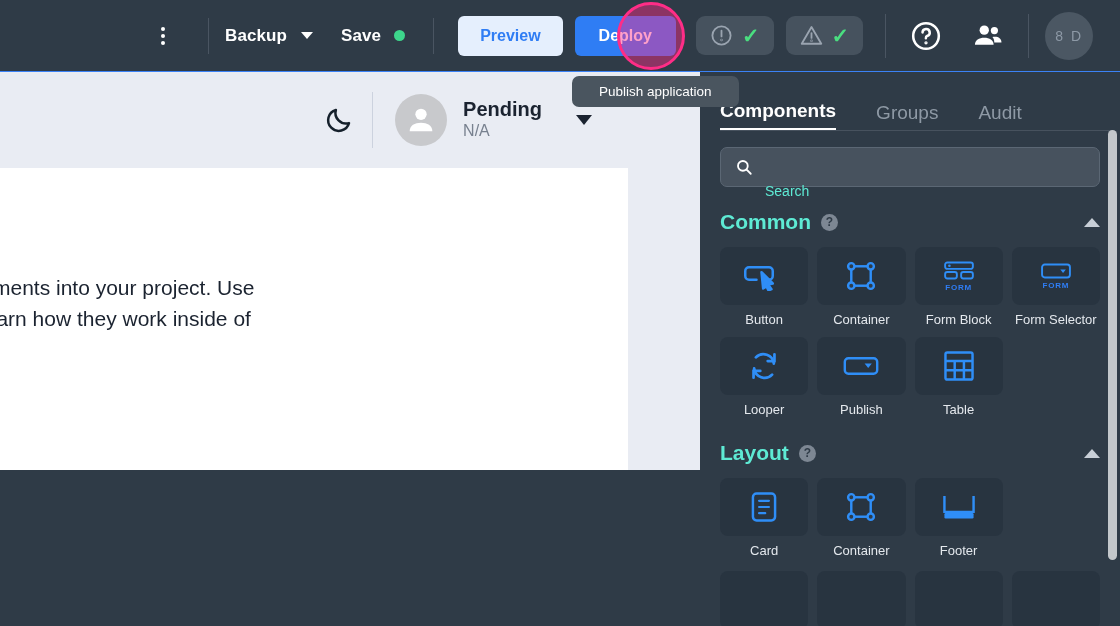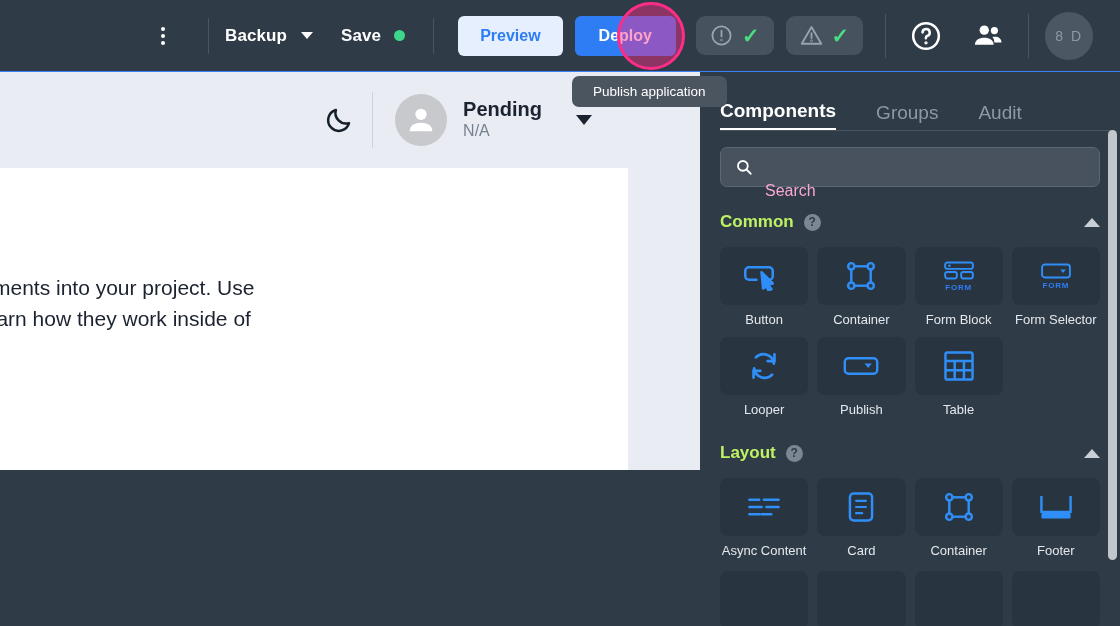--- a/index.html
+++ b/index.html
@@ -65,7 +65,7 @@
   .tooltip {
     position: absolute; left: 572px; top: 76px;
     background: #4a555f; color: #ffffff; font-size: 13.5px;
-    border-radius: 7px; padding: 8px 21px; white-space: nowrap;
+    border-radius: 7px; padding: 8px 27px; white-space: nowrap;
     z-index: 60;
   }
 

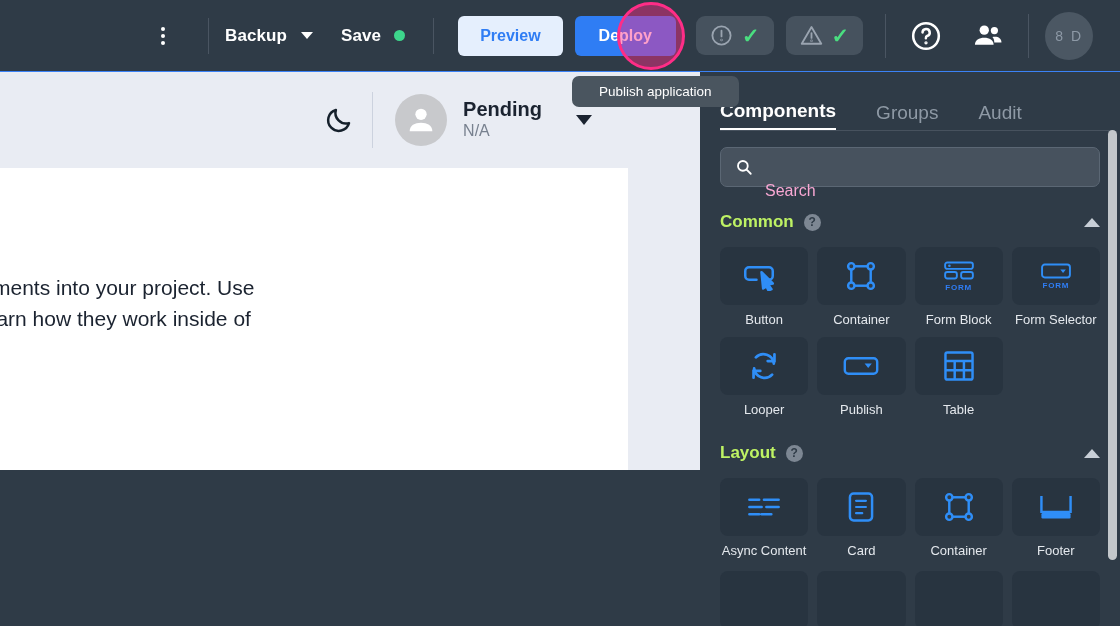--- a/index.html
+++ b/index.html
@@ -136,7 +136,7 @@
     background: #47525e; border: 1px solid #5b6774; border-radius: 7px;
     display: flex; align-items: center; padding: 0 14px; gap: 12px; cursor: text;
   }
-  .search-ph { color: #f9a8d4; font-size: 16px; margin-top: 48px; }
+  .search-ph { color: #5eead4; font-size: 14px; margin-top: 48px; }
 
   .sec-head {
     display: flex; align-items: center; margin: 22px 20px 0 20px; height: 26px;

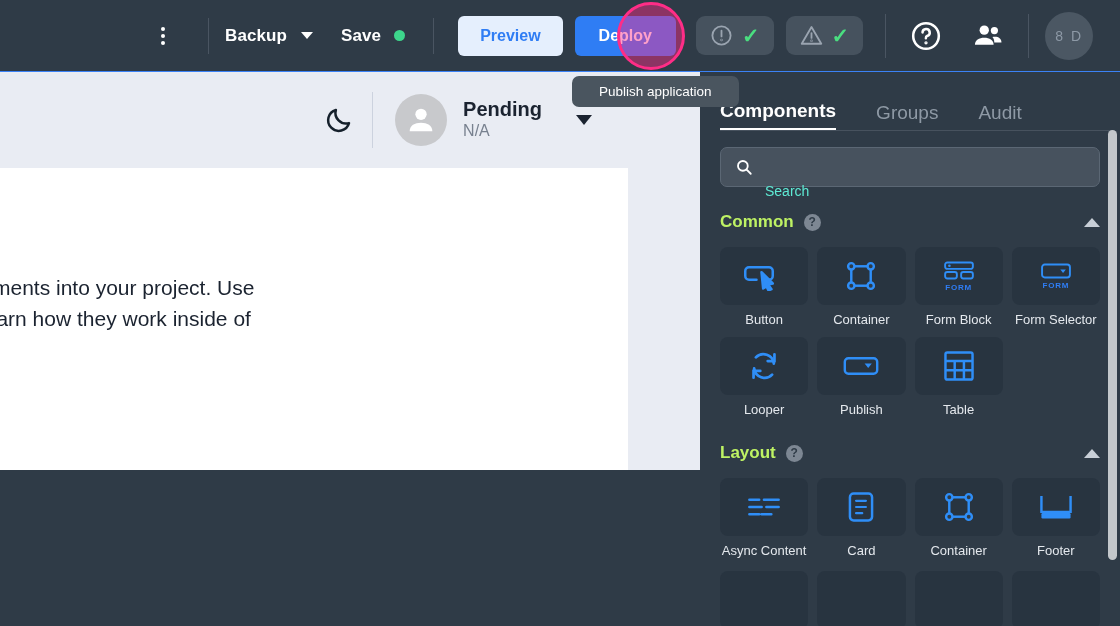--- a/index.html
+++ b/index.html
@@ -141,7 +141,7 @@
   .sec-head {
     display: flex; align-items: center; margin: 22px 20px 0 20px; height: 26px;
   }
-  .sec-title { color: #bef264; font-size: 17px; font-weight: bold; }
+  .sec-title { color: #5eead4; font-size: 21px; font-weight: bold; }
   .qmark {
     width: 17px; height: 17px; border-radius: 50%; background: #7d8793; color: #2f3b47;
     font-size: 12px; font-weight: bold; display: flex; align-items: center; justify-content: center;

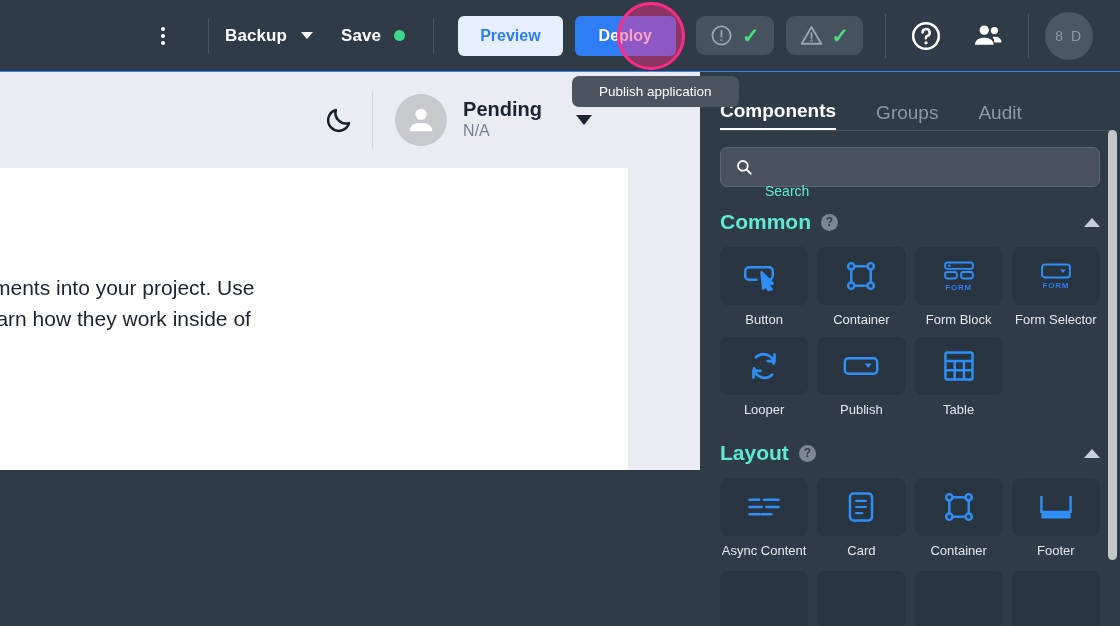--- a/index.html
+++ b/index.html
@@ -325,14 +325,6 @@
     </div>
     <div class="grid">
 
-      <div class="tile">
-        <div class="tile-box">
-          <svg viewBox="0 0 28 18" width="34" height="24" fill="none" stroke="#2f8ef7" stroke-width="2.2" stroke-linecap="round">
-            <path d="M2 3h8M14 3h12M2 9h10M16 9h10M2 15h8M12 15h8"></path>
-          </svg>
-        </div>
-        <div class="tile-label">Async Content</div>
-      </div>
 
       <div class="tile">
         <div class="tile-box">

